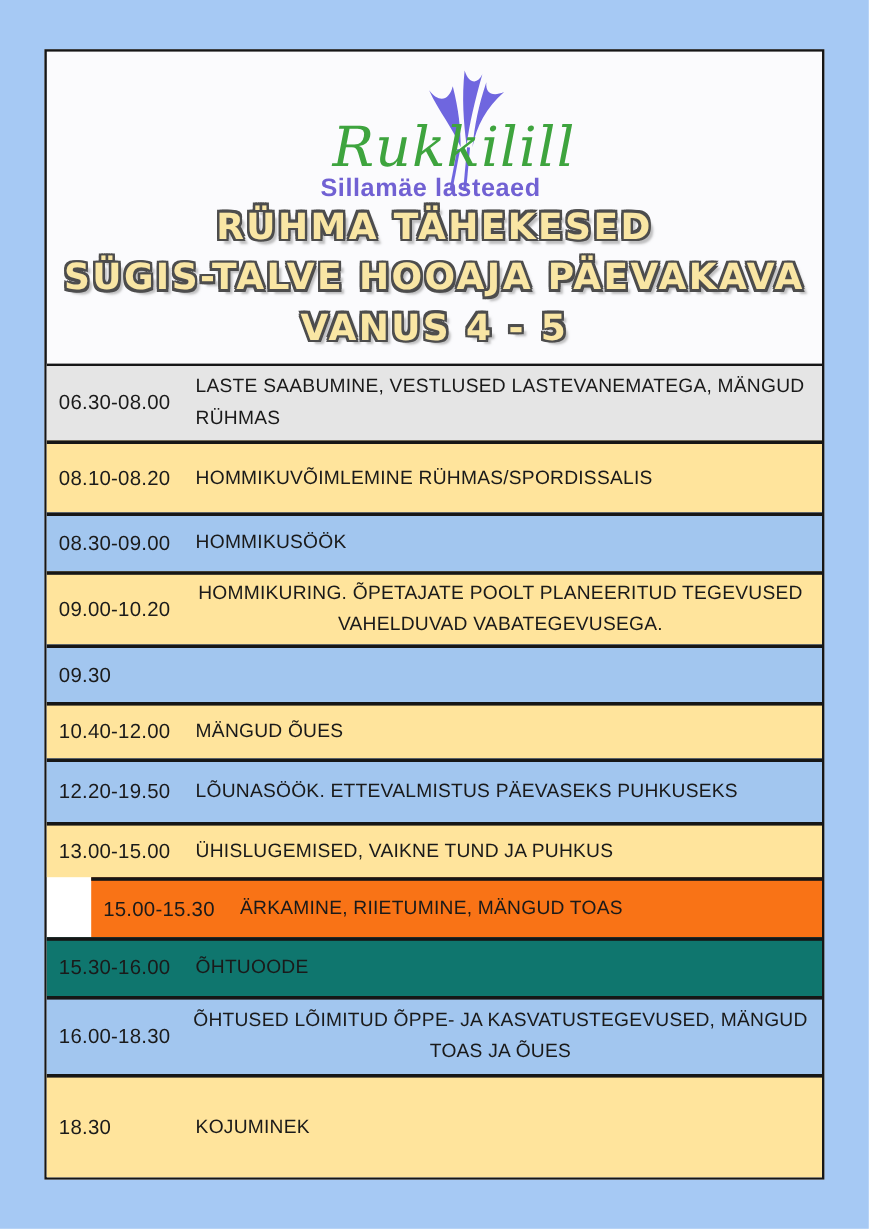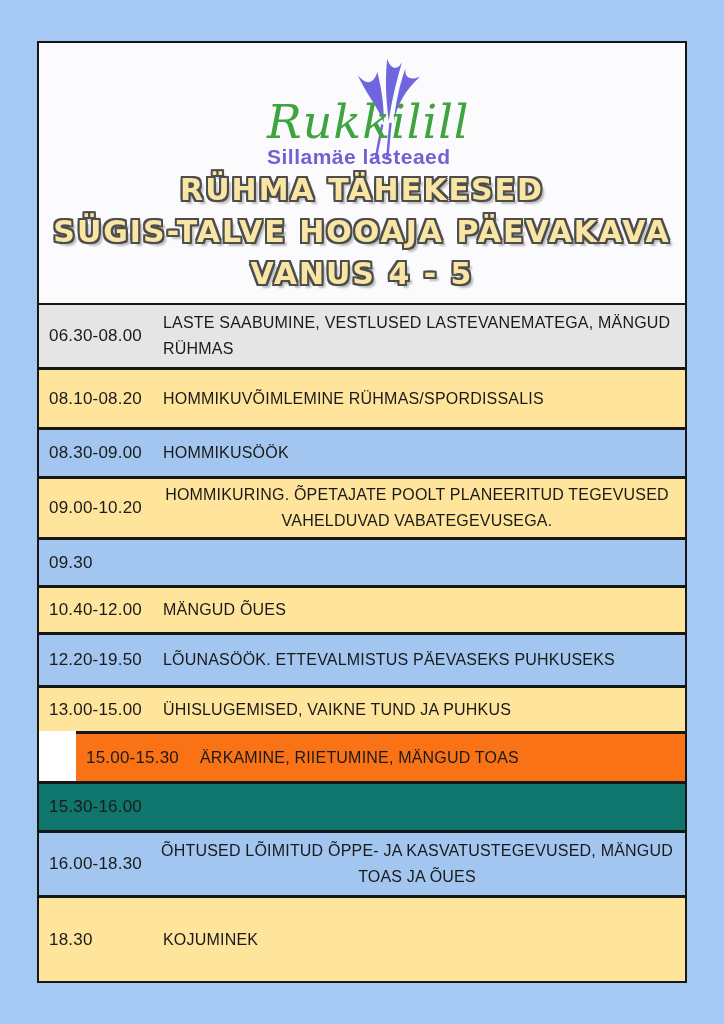--- a/index.html
+++ b/index.html
@@ -27,7 +27,7 @@
   }
   .logo-name {
     position: absolute;
-    left: 228px; top: 56px;
+    left: 238px; top: 56px;
     font-family: "DejaVu Serif", serif;
     font-style: italic;
     font-size: 46px;

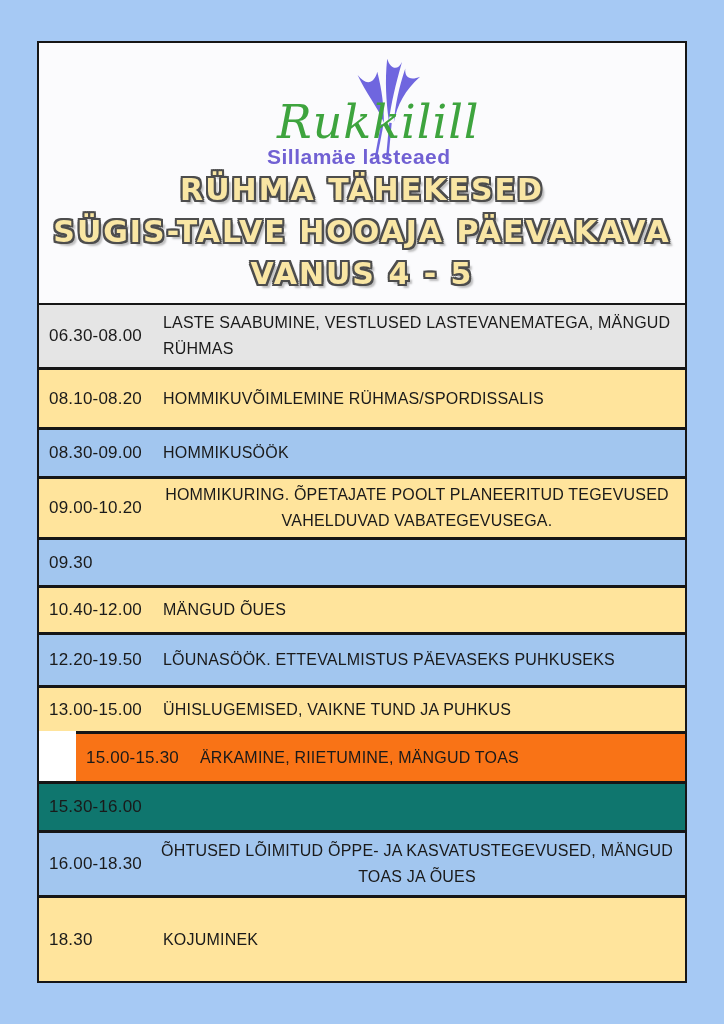--- a/index.html
+++ b/index.html
@@ -188,6 +188,7 @@
 
   <div class="row left" style="background: #0f766e;">
     <div class="time">15.30-16.00</div>
+    <div class="activity">ÕHTUOODE</div>
   </div>
 
   <div class="row center" style="background: rgb(162, 198, 239);">

